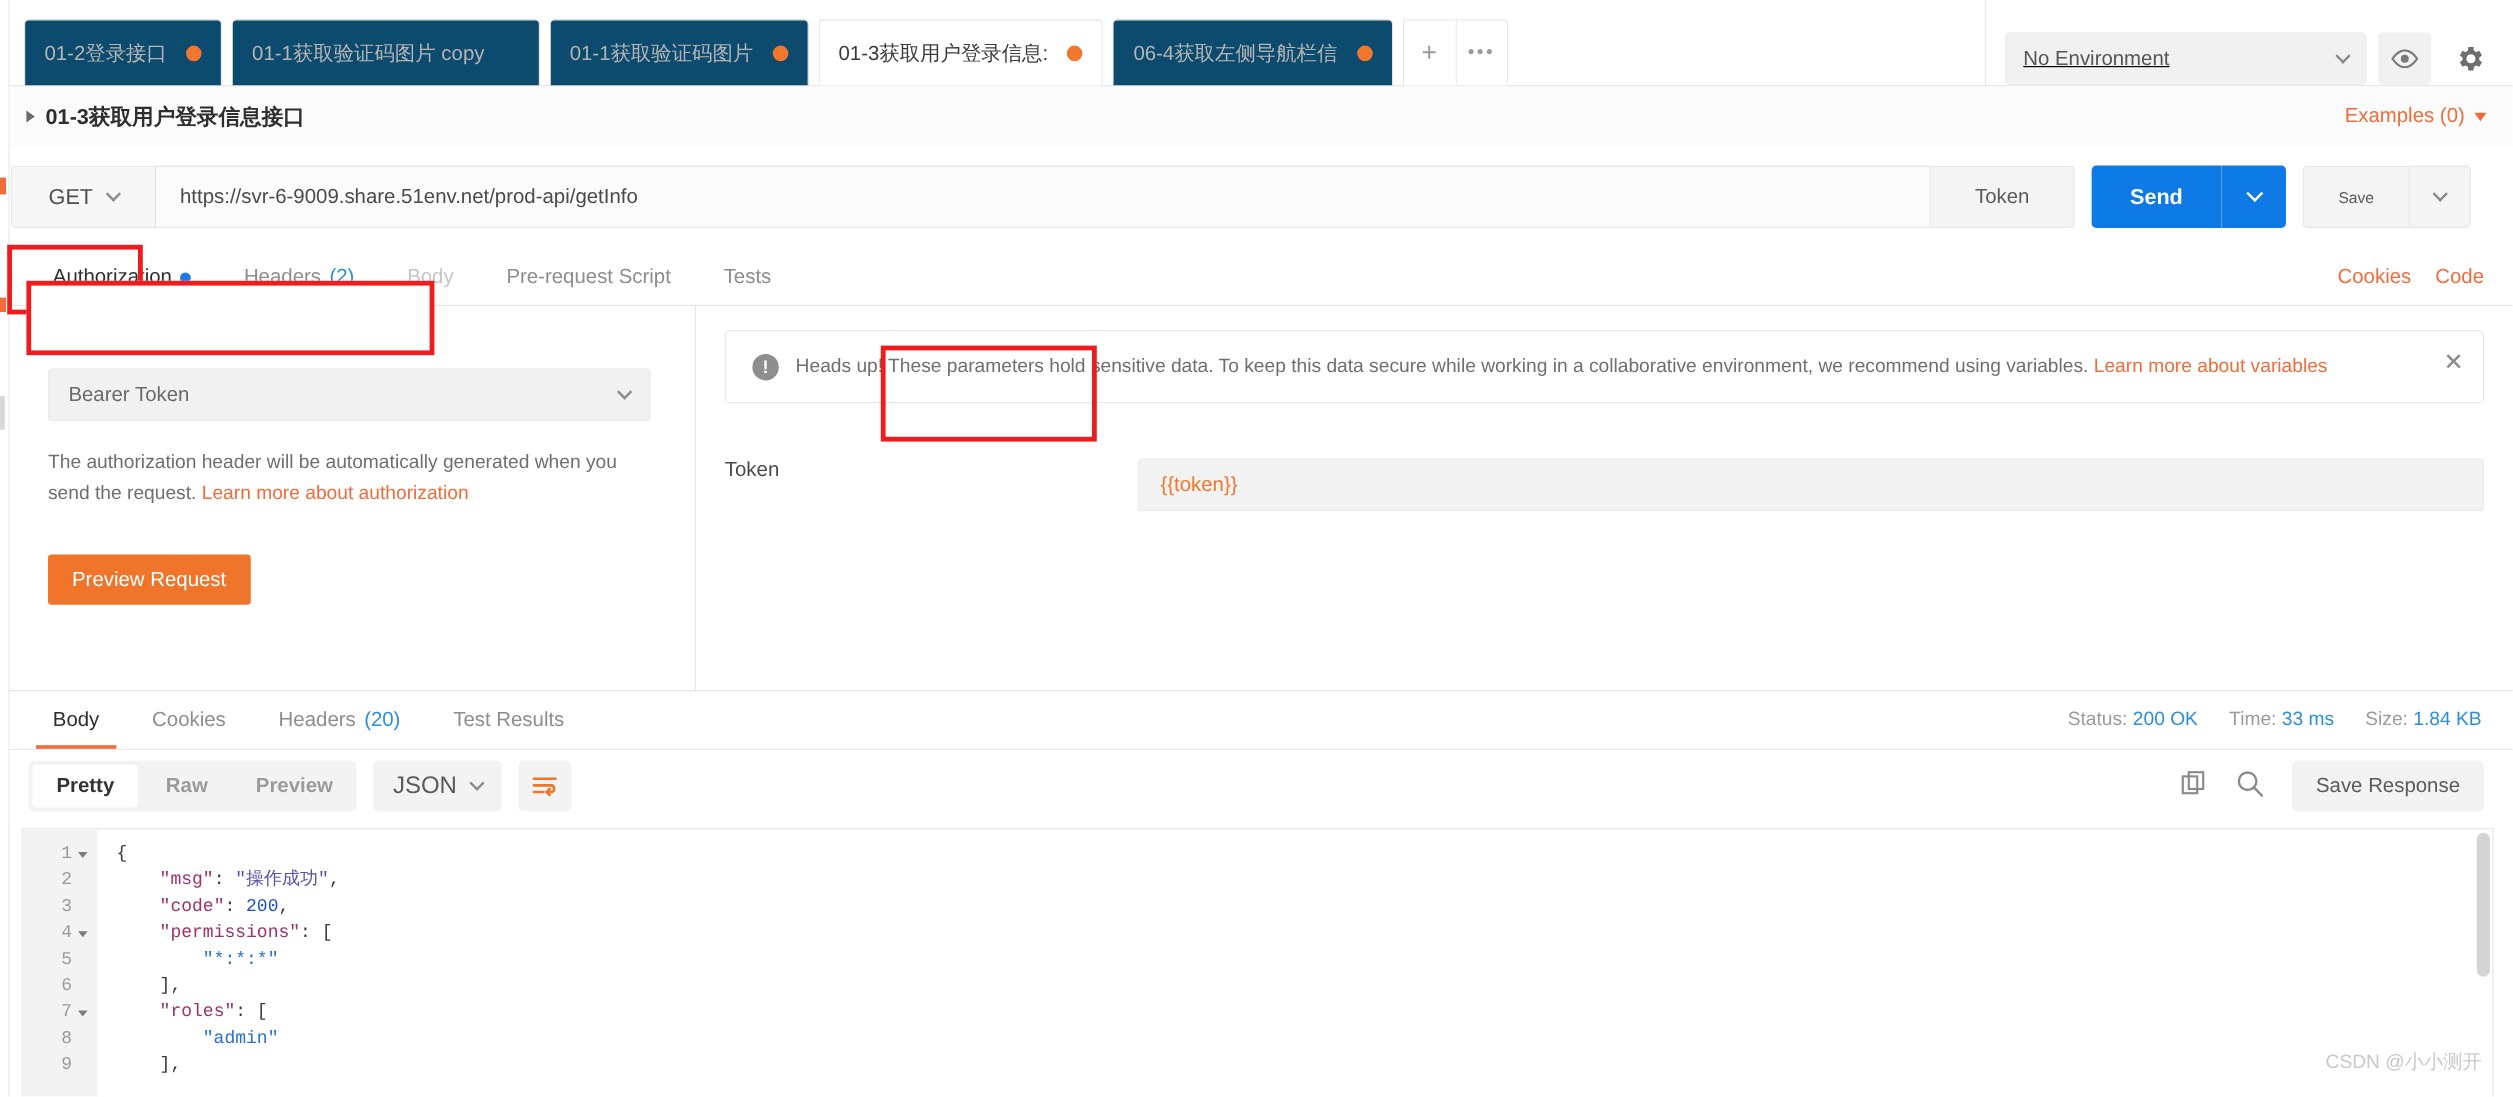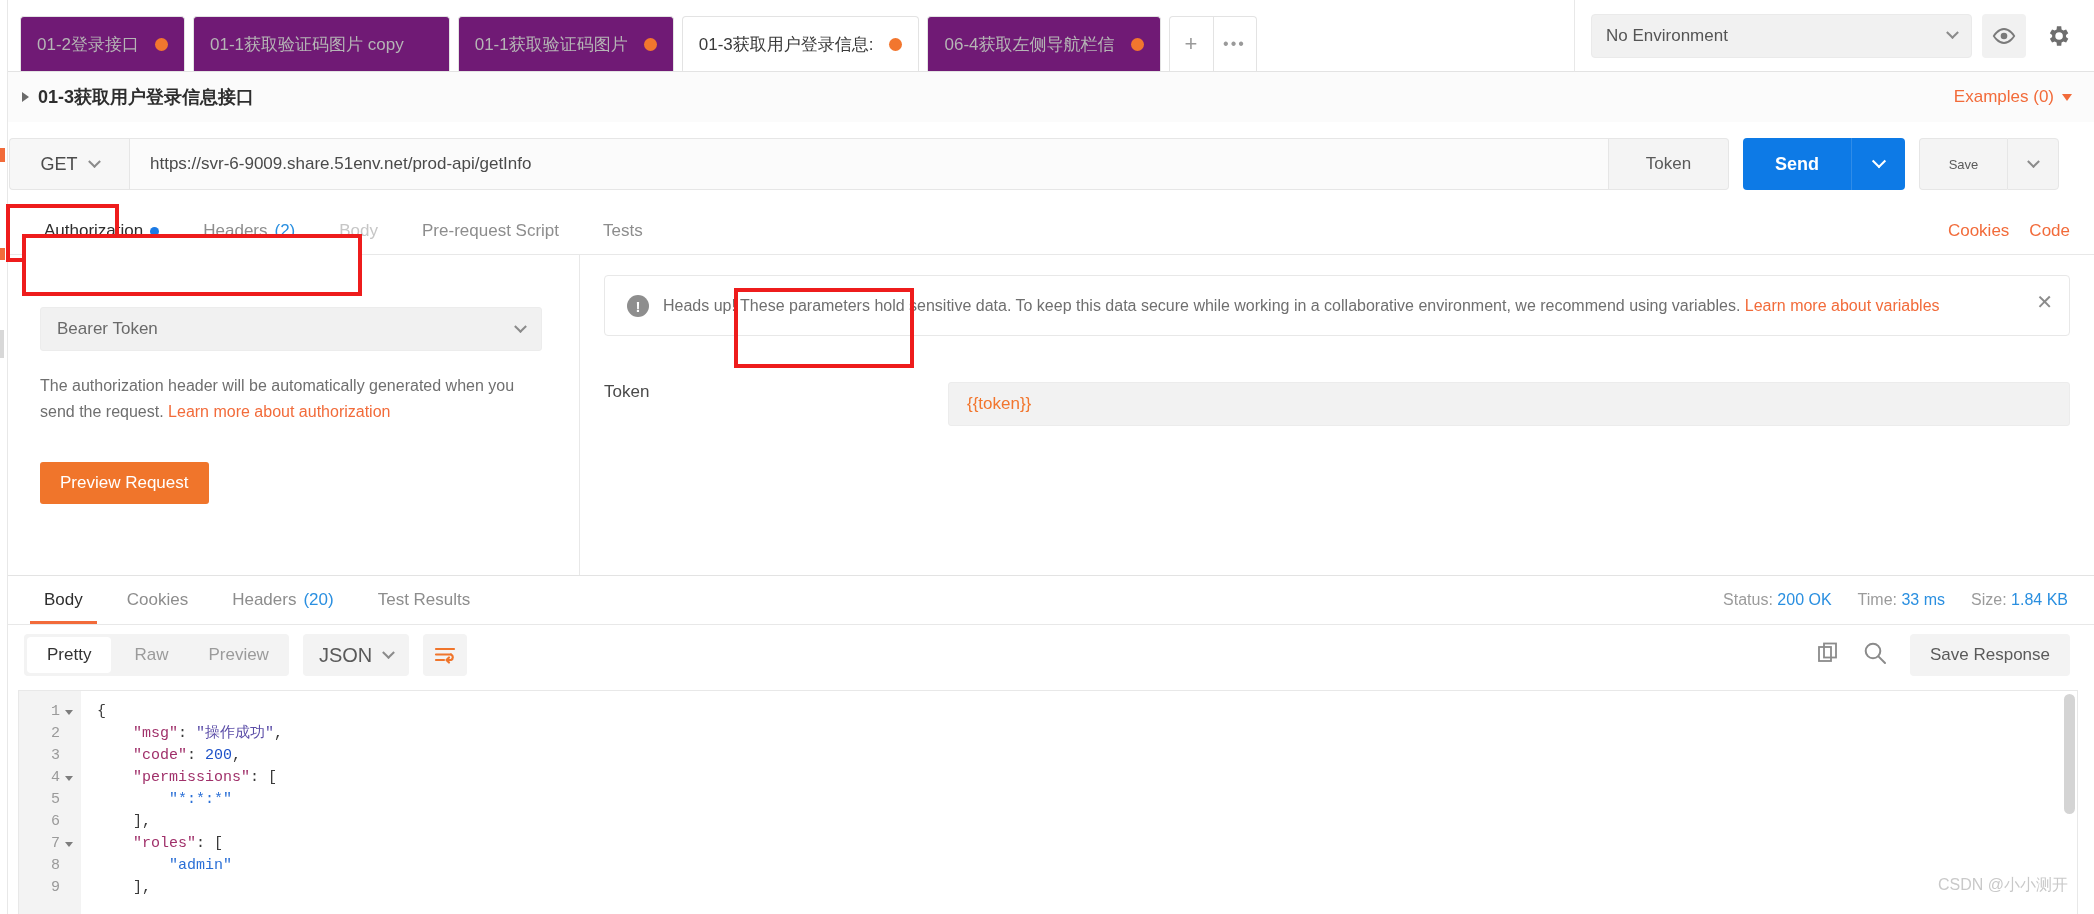--- a/index.html
+++ b/index.html
@@ -50,7 +50,7 @@
     border: 1px solid #e3e3e3;
     border-bottom: none;
     border-radius: 4px 4px 0 0;
-    background: #701a75;
+    background: #0c4a6e;
     display: flex; align-items: center;
     padding: 0 16px;
     margin-right: 8px;

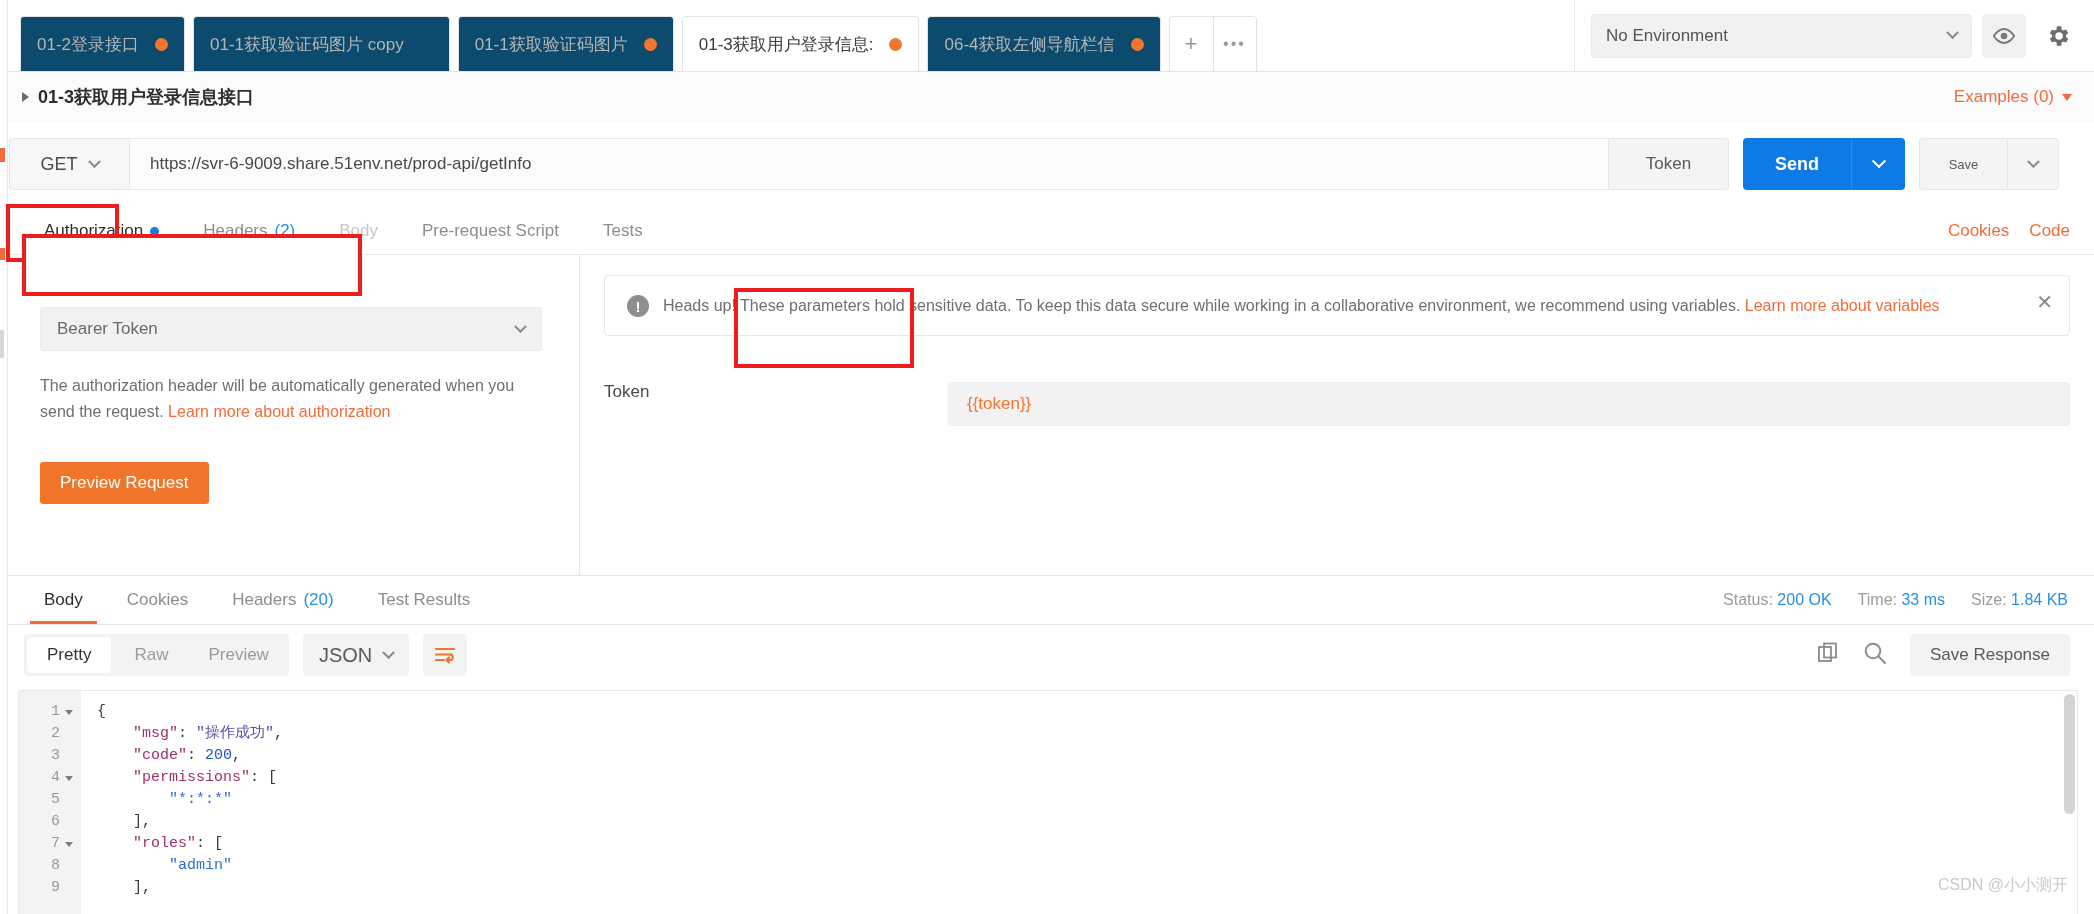--- a/index.html
+++ b/index.html
@@ -88,13 +88,14 @@
   
   .envbar {
     position: absolute; right: 0; top: 0;
-    width: 520px; height: 72px;
+    width: 440px; height: 72px;
     background: #ffffff;
     border-left: 1px solid #e8e8e8;
     border-bottom: 1px solid #e3e3e3;
-    display: flex; align-items: center;
+    display: flex; align-items: flex-end;
     padding: 0 14px 0 16px;
     gap: 10px;
+    text-decoration: underline;
   }
   .env-select {
     flex: 1; height: 44px;

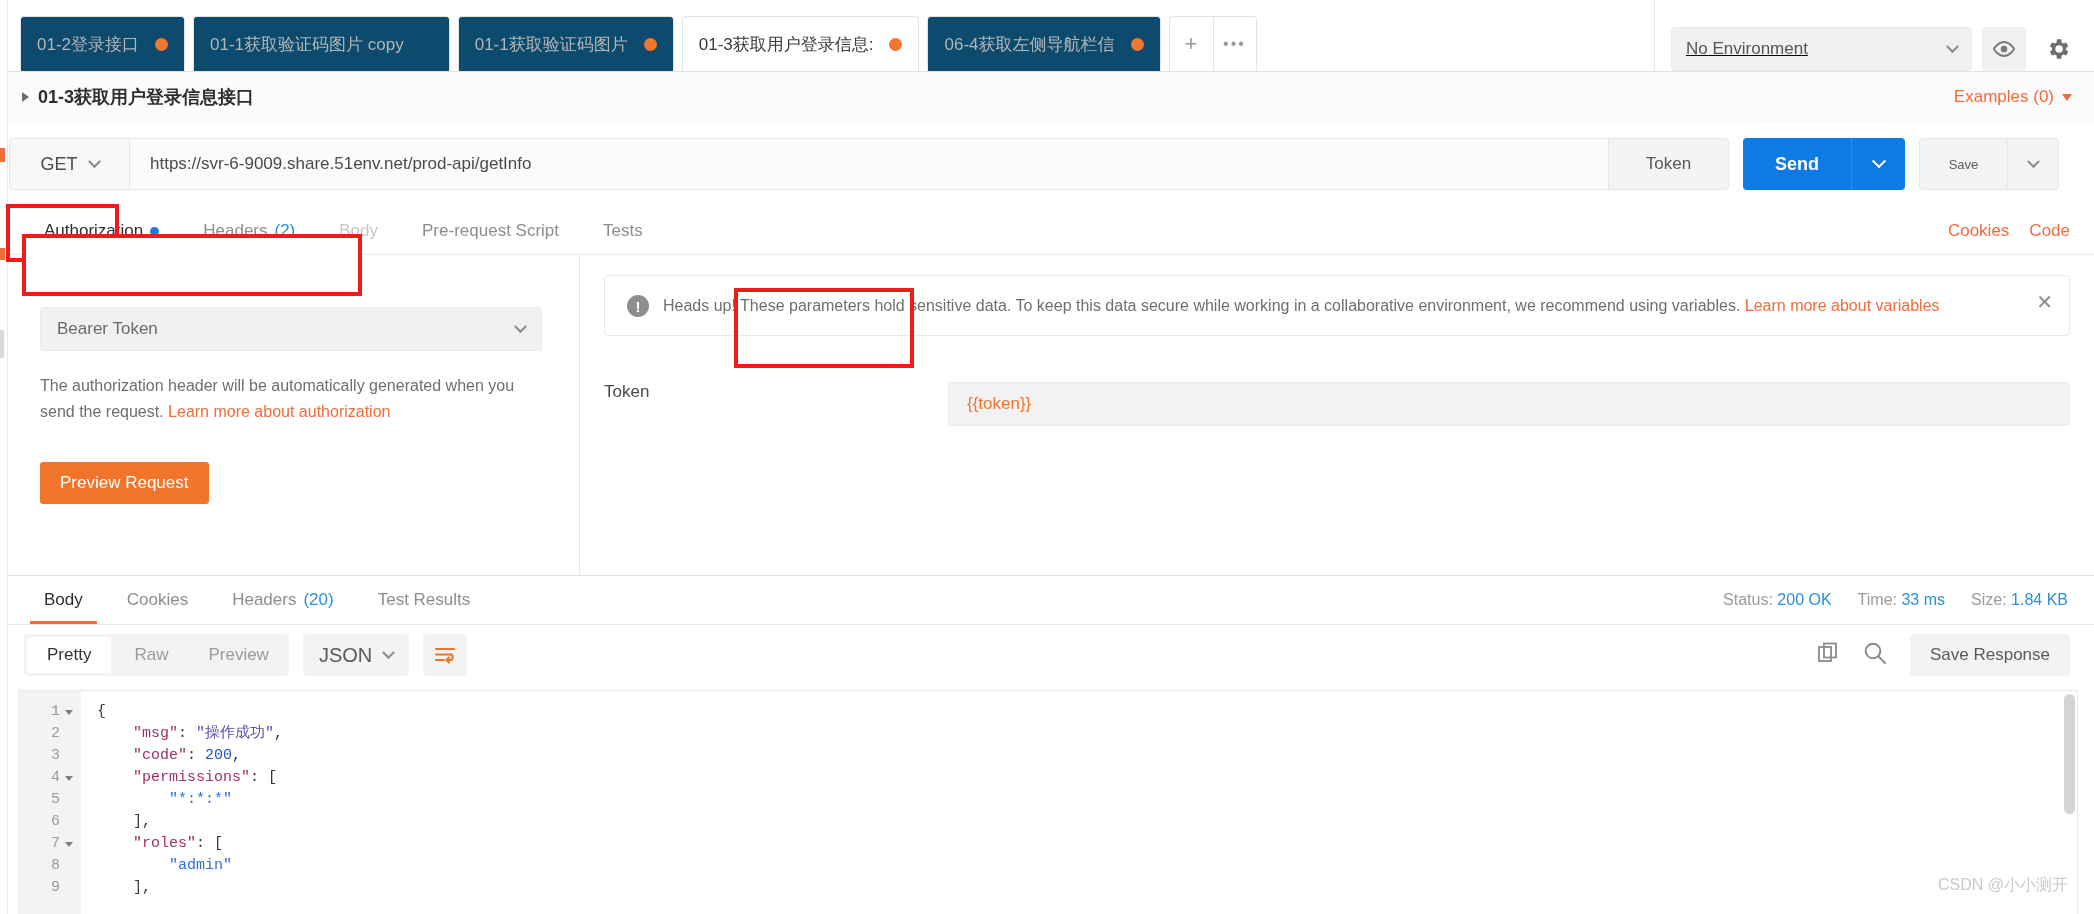--- a/index.html
+++ b/index.html
@@ -361,7 +361,7 @@
   .seg div {
     padding: 0 20px; height: 42px;
     display: flex; align-items: center;
-    font-size: 17px; color: #9b9b9b; cursor: pointer;
+    font-size: 17px; color: #9b9b9b; cursor: pointer; font-weight: bold;
   }
   .seg div.on { background: #ffffff; color: #333; border-radius: 4px; margin: 3px; height: 36px; }
   .fmt {

